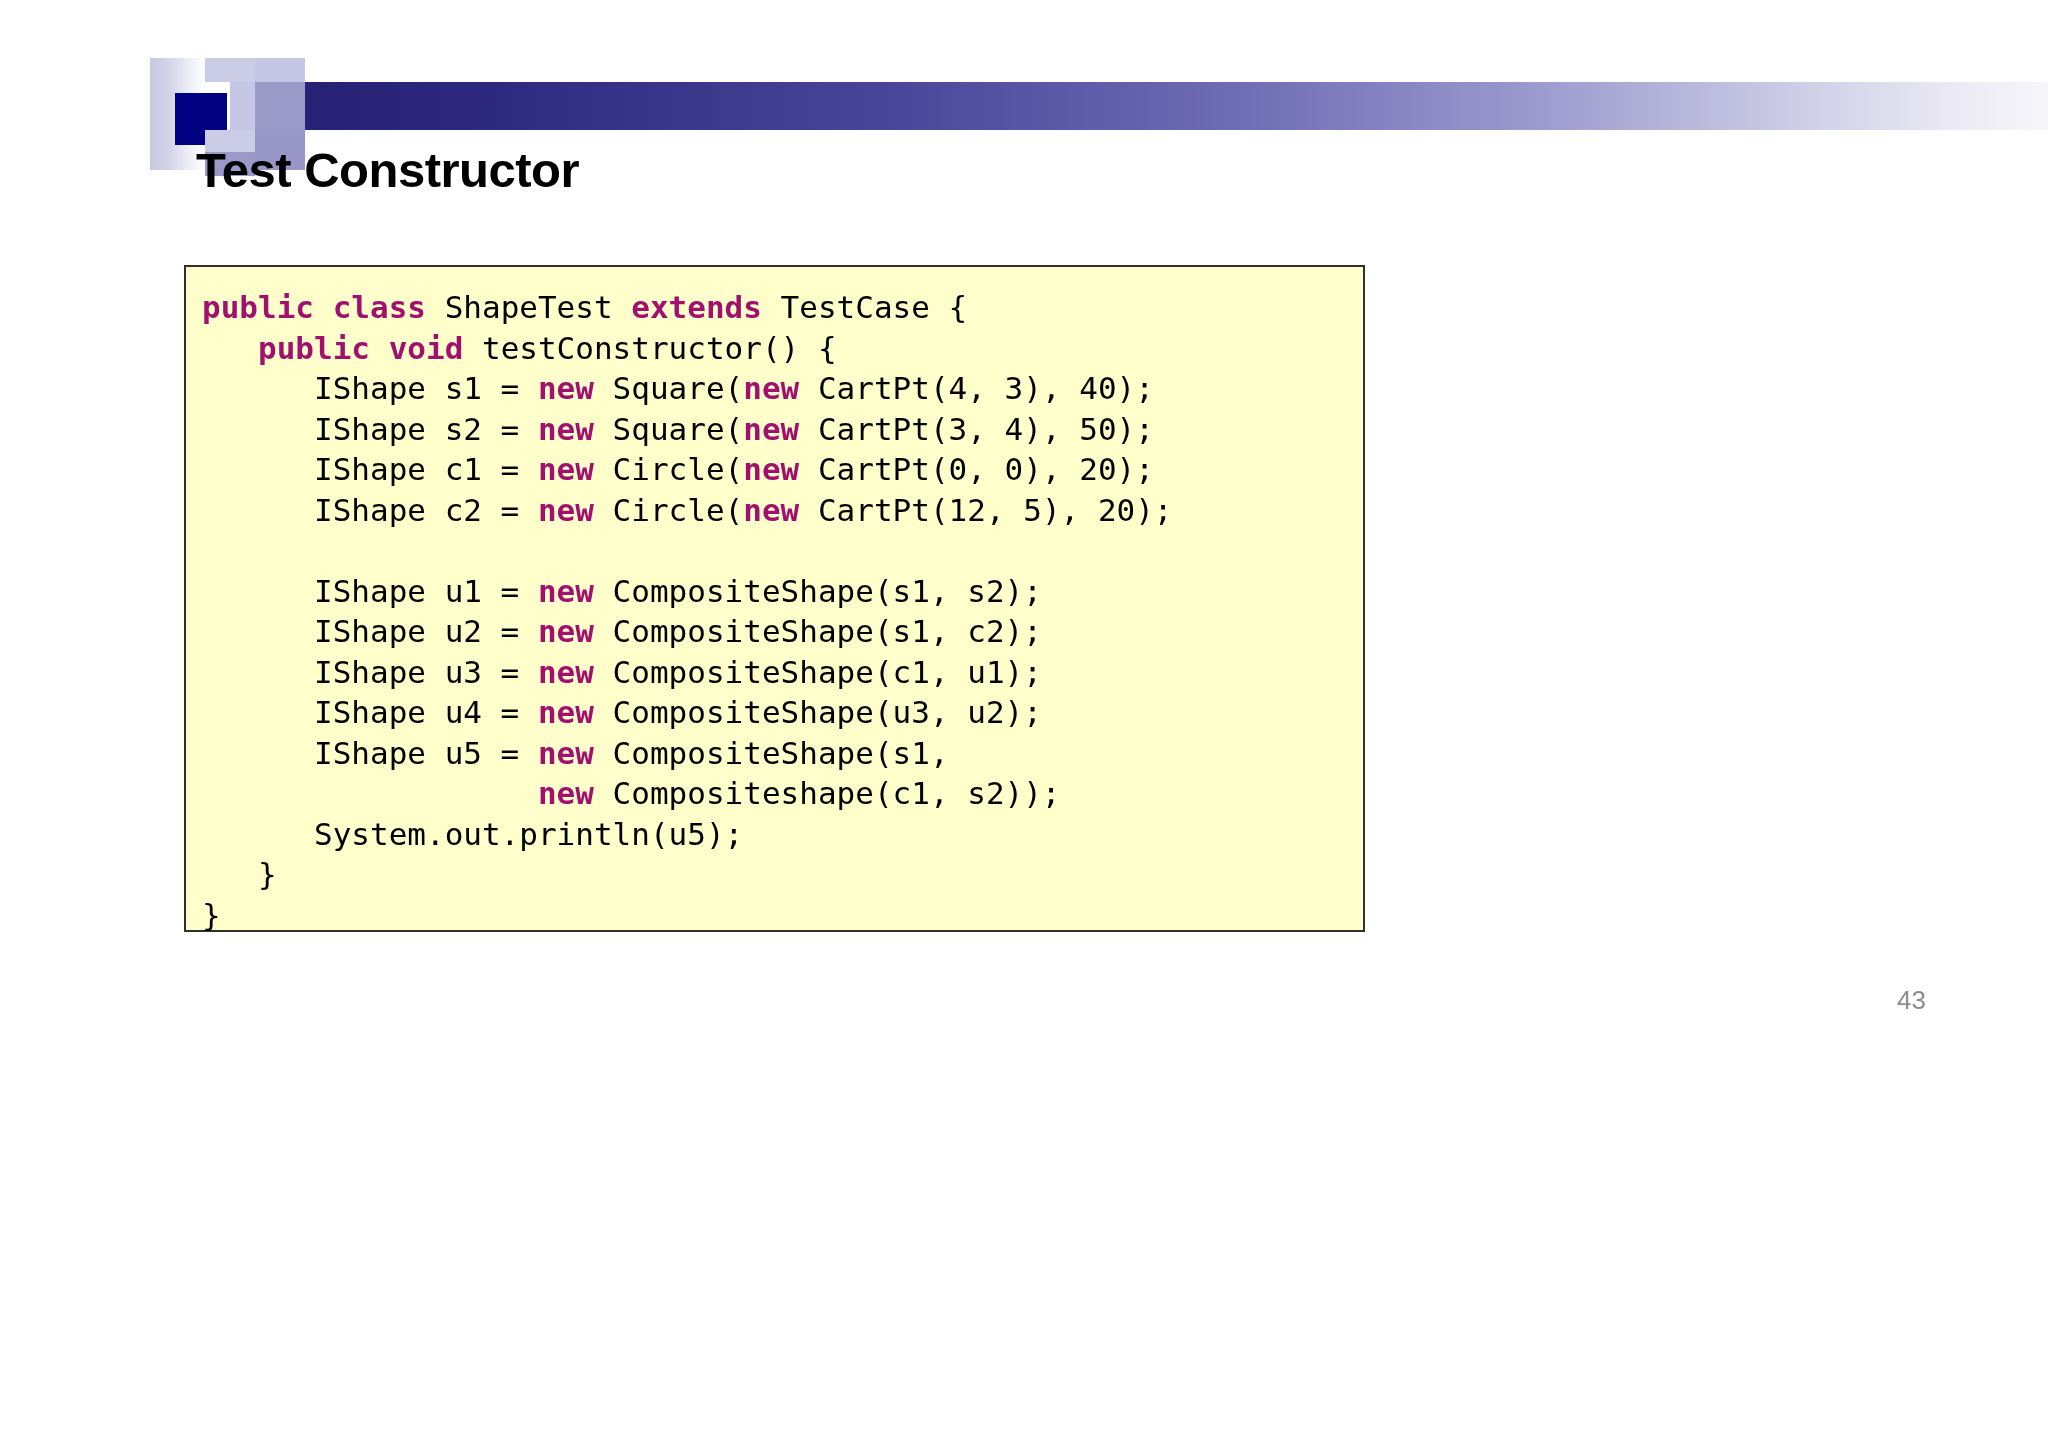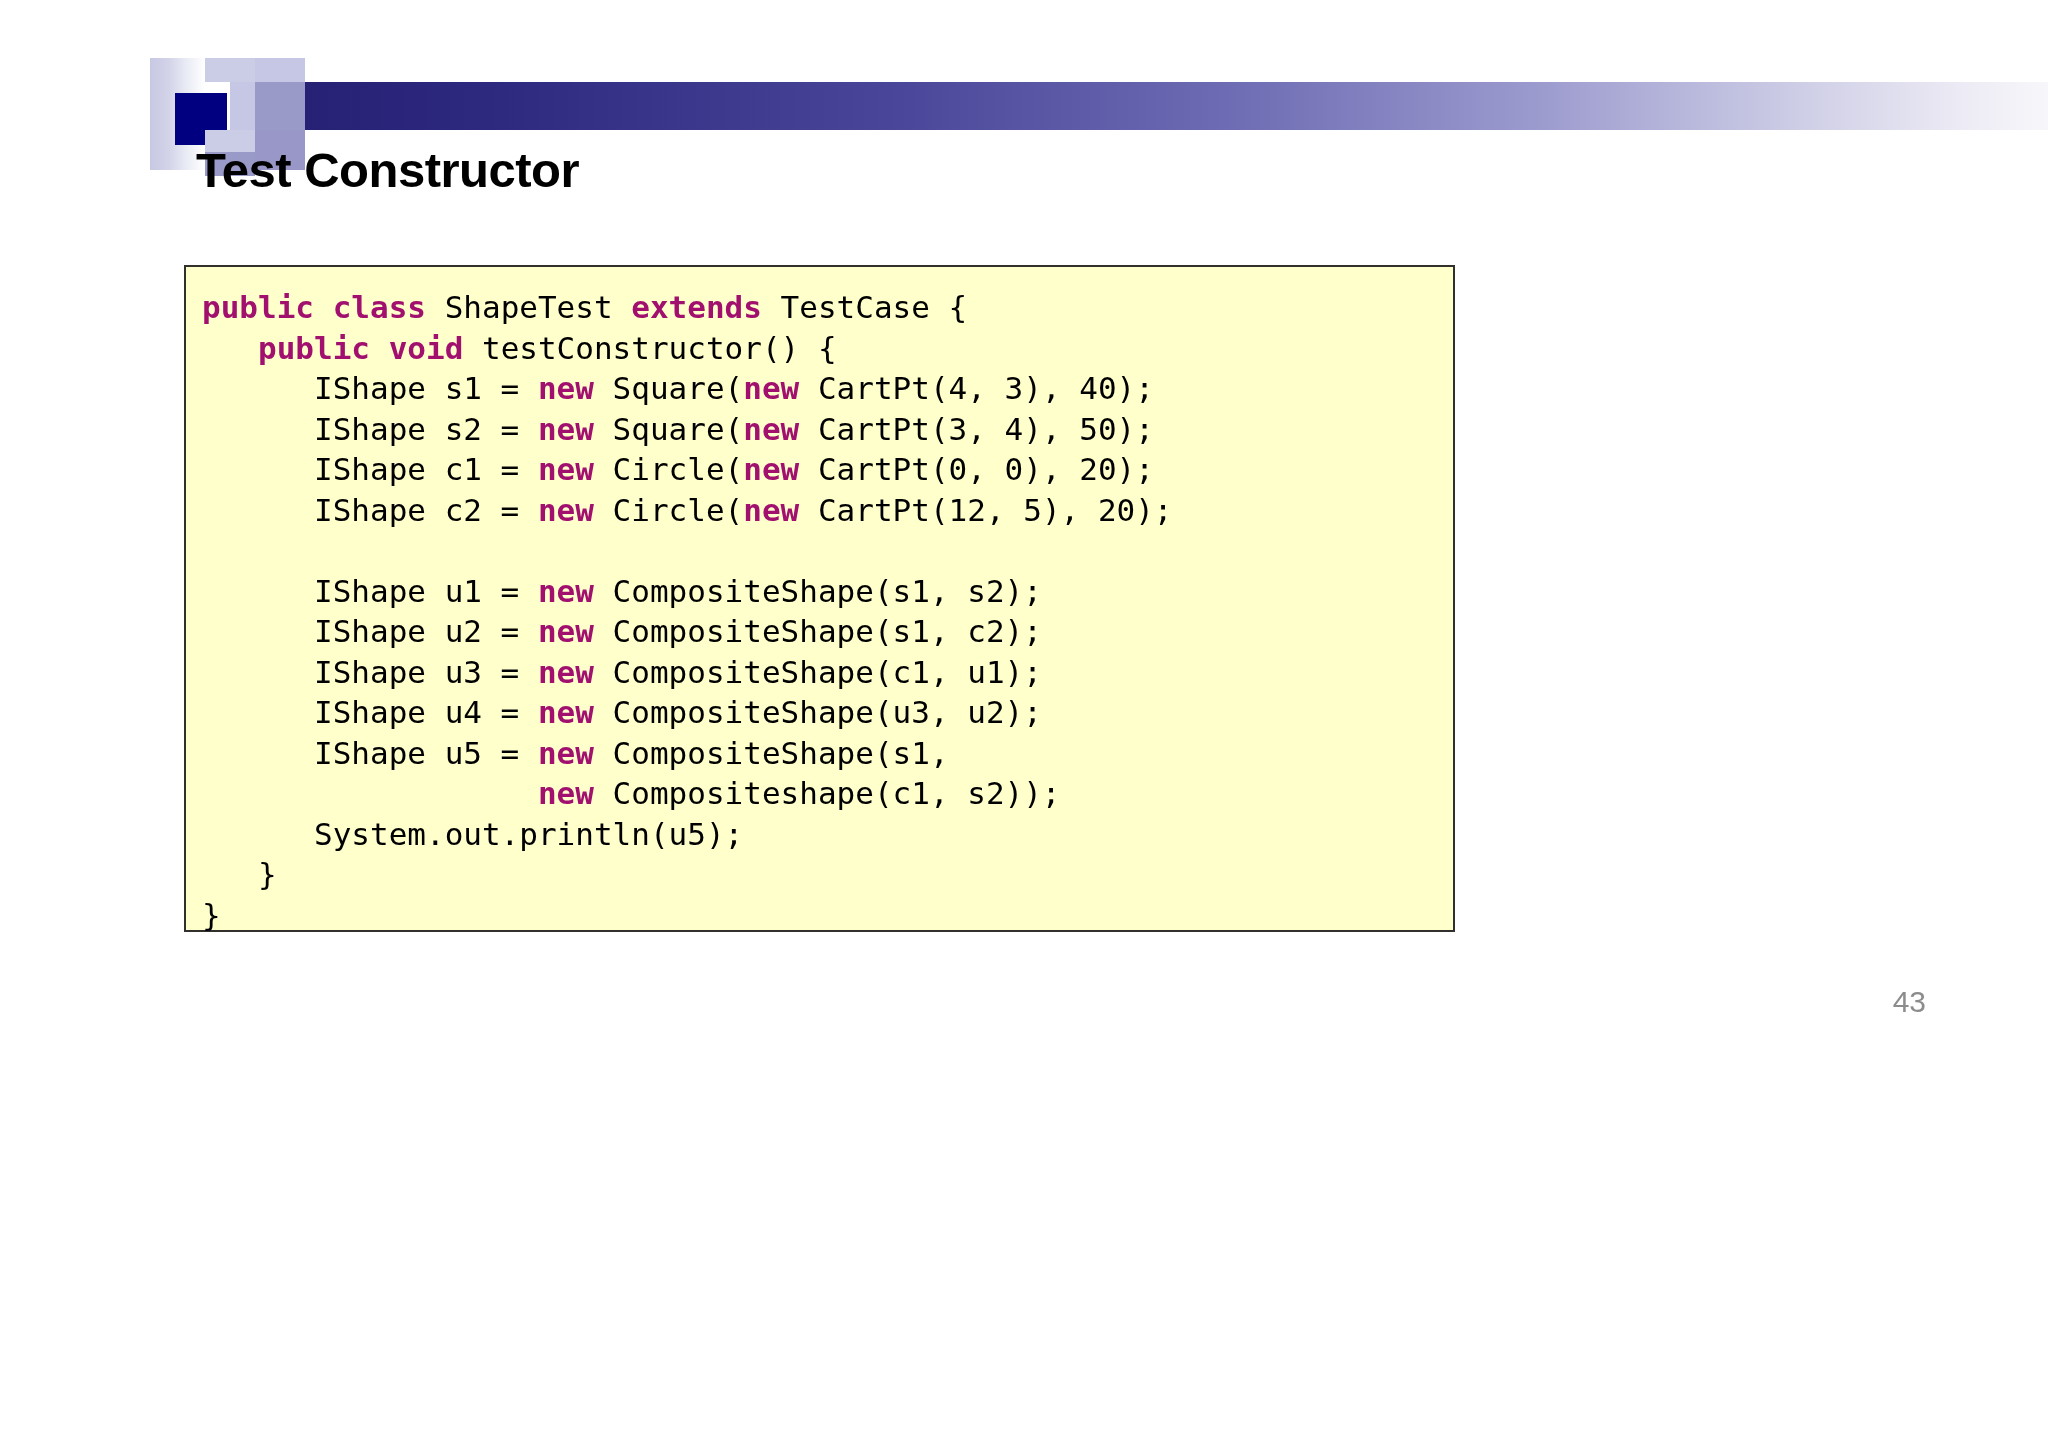--- a/index.html
+++ b/index.html
@@ -72,7 +72,7 @@
     position: absolute;
     left: 184px;
     top: 265px;
-    width: 1271px;
+    width: 1181px;
     height: 667px;
     background: #ffffcc;
     border: 2px solid #31302c;

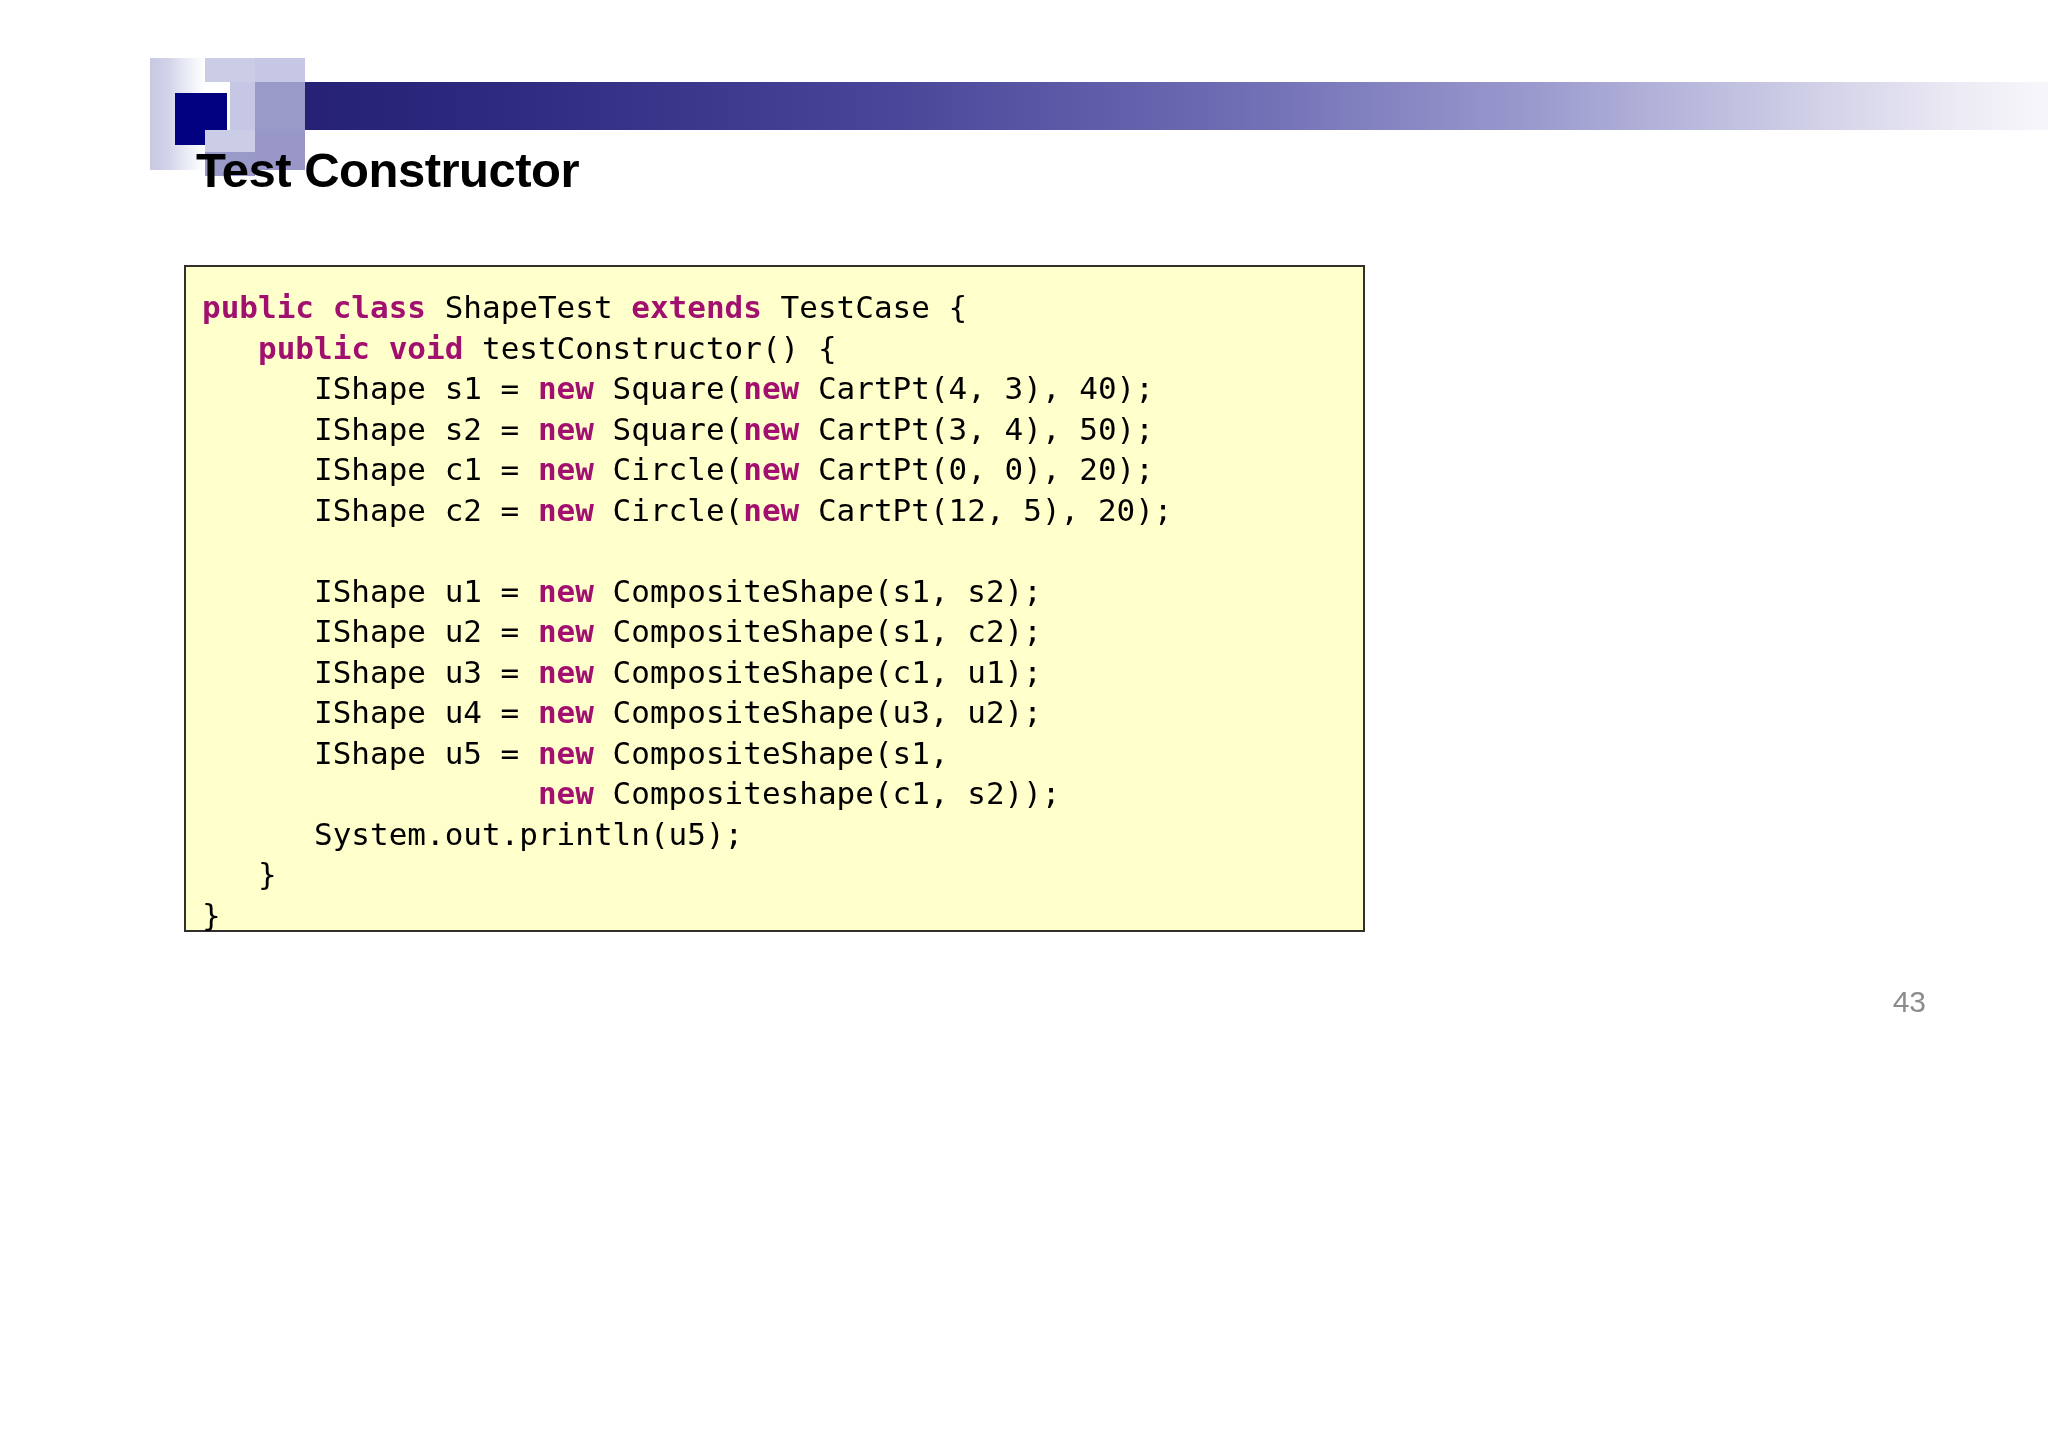--- a/index.html
+++ b/index.html
@@ -97,7 +97,7 @@
     position: absolute;
     right: 122px;
     top: 985px;
-    font-size: 30px;
+    font-size: 26px;
     color: #8c8c8c;
     font-family: "Liberation Sans", sans-serif;
     margin-left: 33px;

